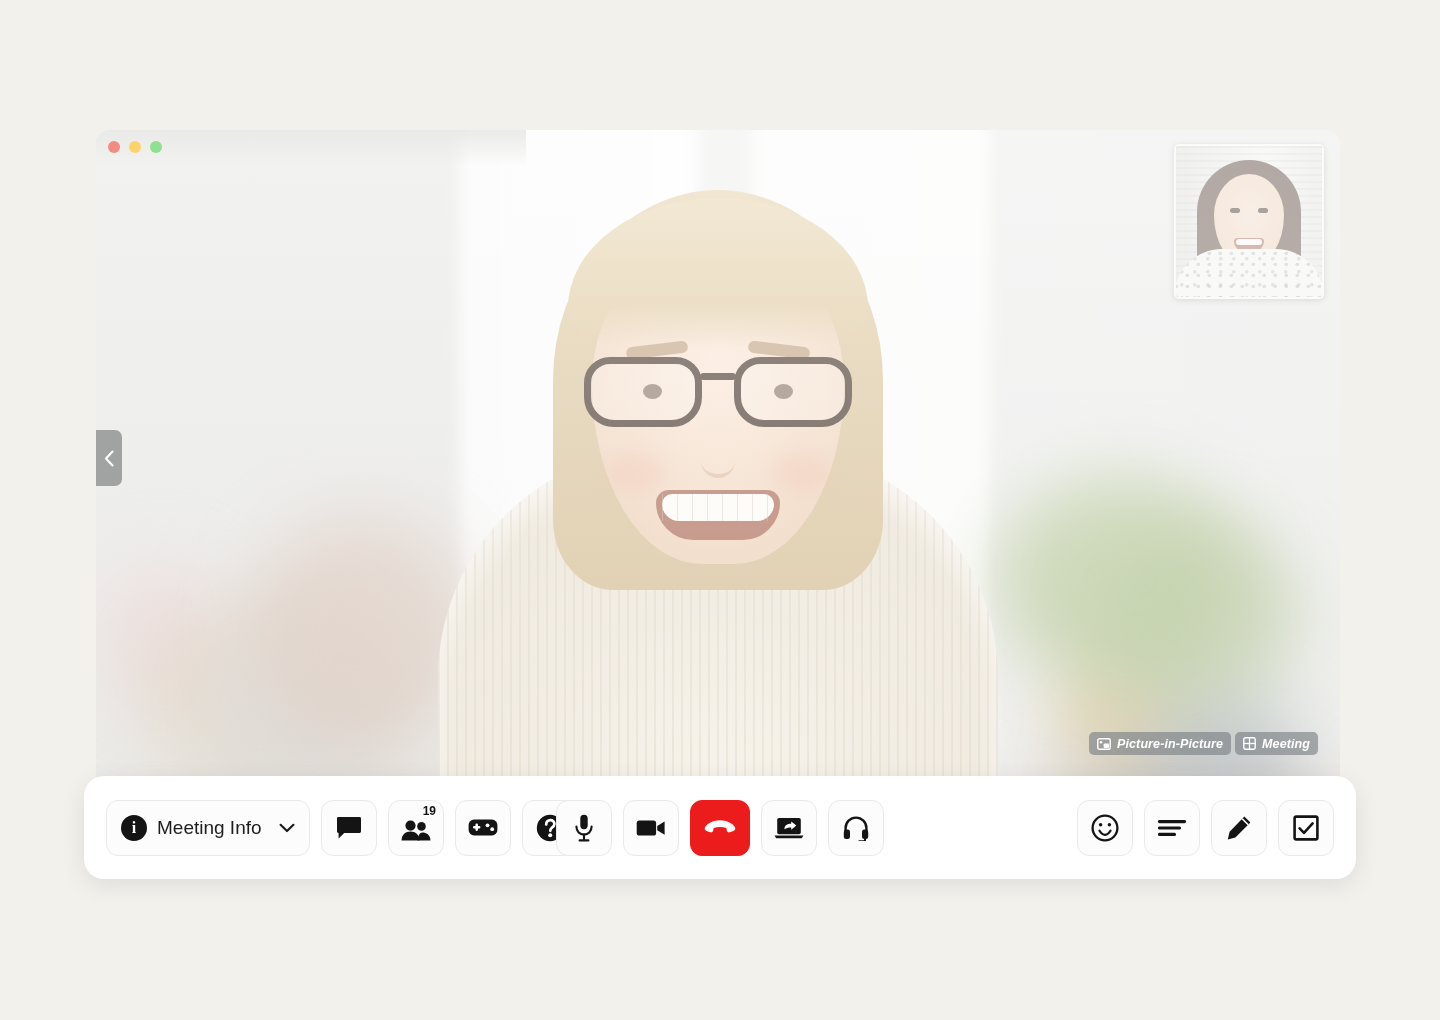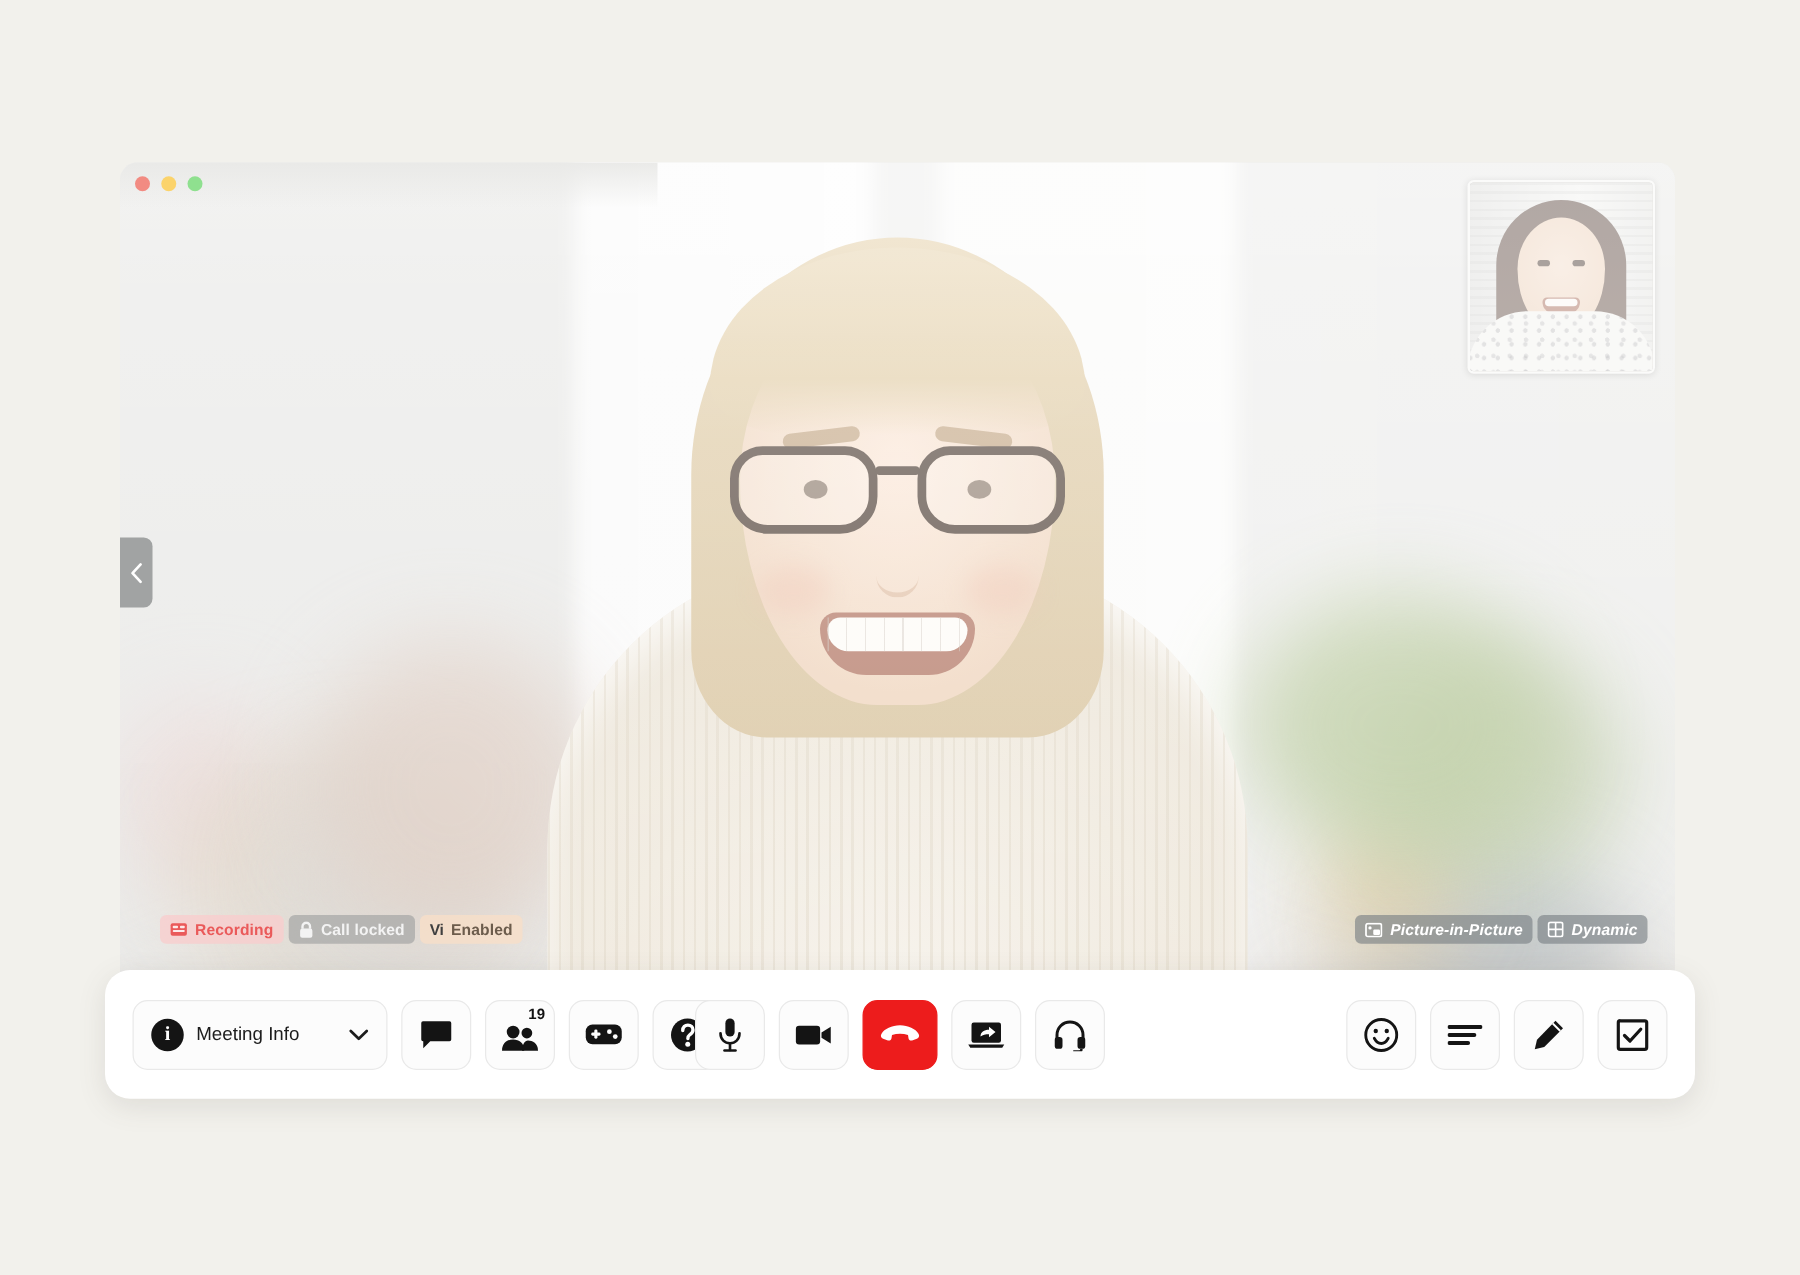--- a/index.html
+++ b/index.html
@@ -410,32 +410,6 @@
     <div class="p-haze"></div>
   </div>
 
-  <div class="chip-row" id="chips-left">
-
-    <div class="chip recording">
-      <svg width="14" height="11" viewBox="0 0 14 11">
-        <rect x="0.5" y="0.5" width="13" height="10" rx="1.6" fill="#ea5a5a"></rect>
-        <rect x="2.2" y="2.5" width="4.2" height="2" rx="0.7" fill="#fdeaea"></rect>
-        <rect x="2.2" y="6" width="9.6" height="1.5" rx="0.7" fill="#fdeaea"></rect>
-        <rect x="8" y="2.5" width="3.8" height="2" rx="0.7" fill="#fdeaea"></rect>
-      </svg>
-      <span>Recording</span>
-    </div>
-
-    <div class="chip locked">
-      <svg width="12" height="14" viewBox="0 0 12 14">
-        <path d="M3 6 V4.2 a3 3 0 0 1 6 0 V6" fill="none" stroke="#f3f3f3" stroke-width="1.9"></path>
-        <rect x="1.1" y="5.8" width="9.8" height="7.4" rx="1.7" fill="#f3f3f3"></rect>
-      </svg>
-      <span>Call locked</span>
-    </div>
-
-    <div class="chip enabled">
-      <span class="vi-mark">Vi</span>
-      <span>Enabled</span>
-    </div>
-
-  </div>
 
   <div class="chip-row" id="chips-right">
 

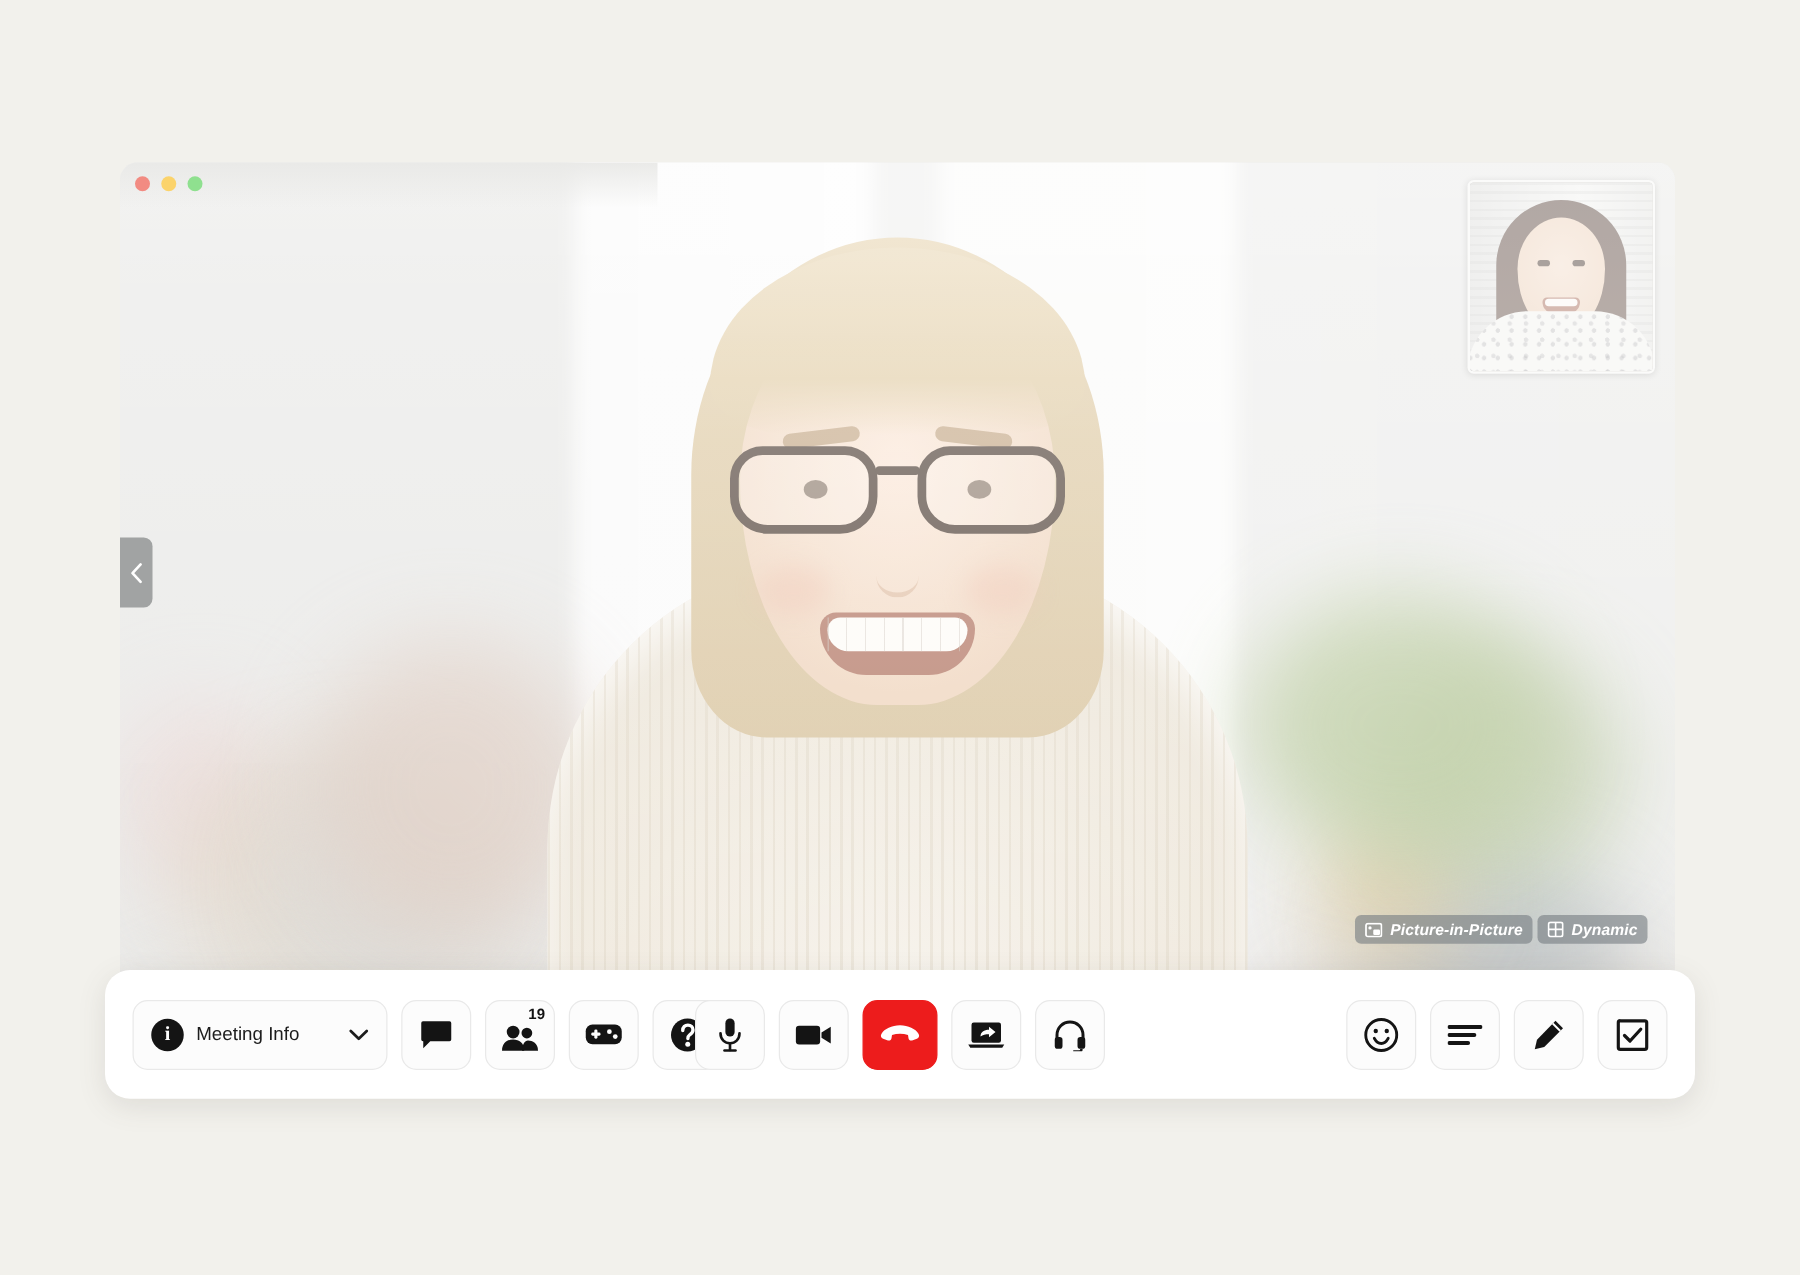--- a/index.html
+++ b/index.html
@@ -428,7 +428,7 @@
         <line x1="6.5" y1="1" x2="6.5" y2="12" stroke="#ffffff" stroke-width="1.3"></line>
         <line x1="1" y1="6.5" x2="12" y2="6.5" stroke="#ffffff" stroke-width="1.3"></line>
       </svg>
-      <span>Dynamic</span>
+      <span>Meeting</span>
     </div>
 
   </div>

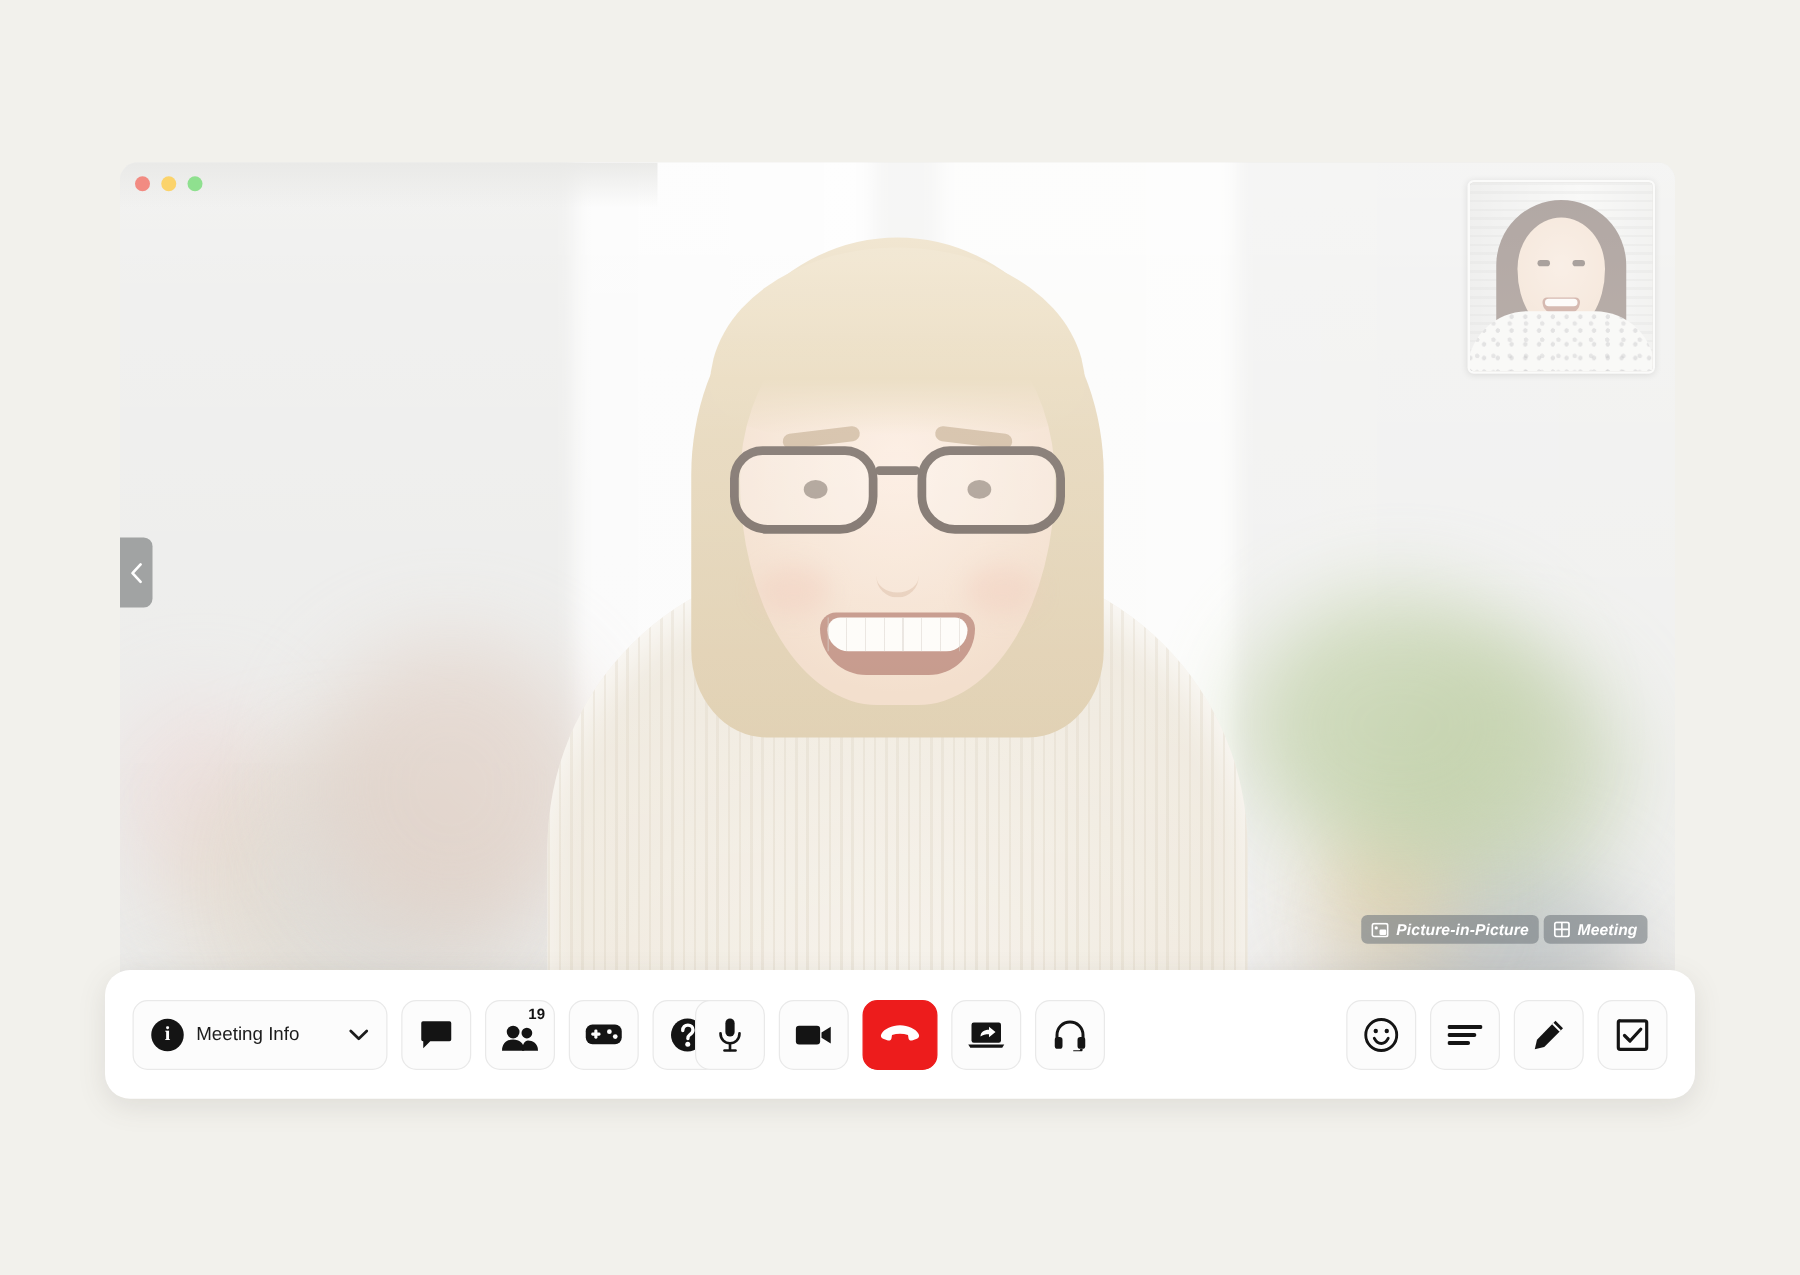--- a/index.html
+++ b/index.html
@@ -322,7 +322,7 @@
     width: 204px; gap: 10px; padding: 0 14px;
     justify-content: flex-start;
   }
-  .tb-label { font-size: 15px; color: #1d1d1d; font-weight: 400; }
+  .tb-label { font-size: 19px; color: #1d1d1d; font-weight: 400; }
   .badge-count {
     position: absolute; top: 4px; right: 7px;
     font-size: 12px; font-weight: 700; color: #111;

